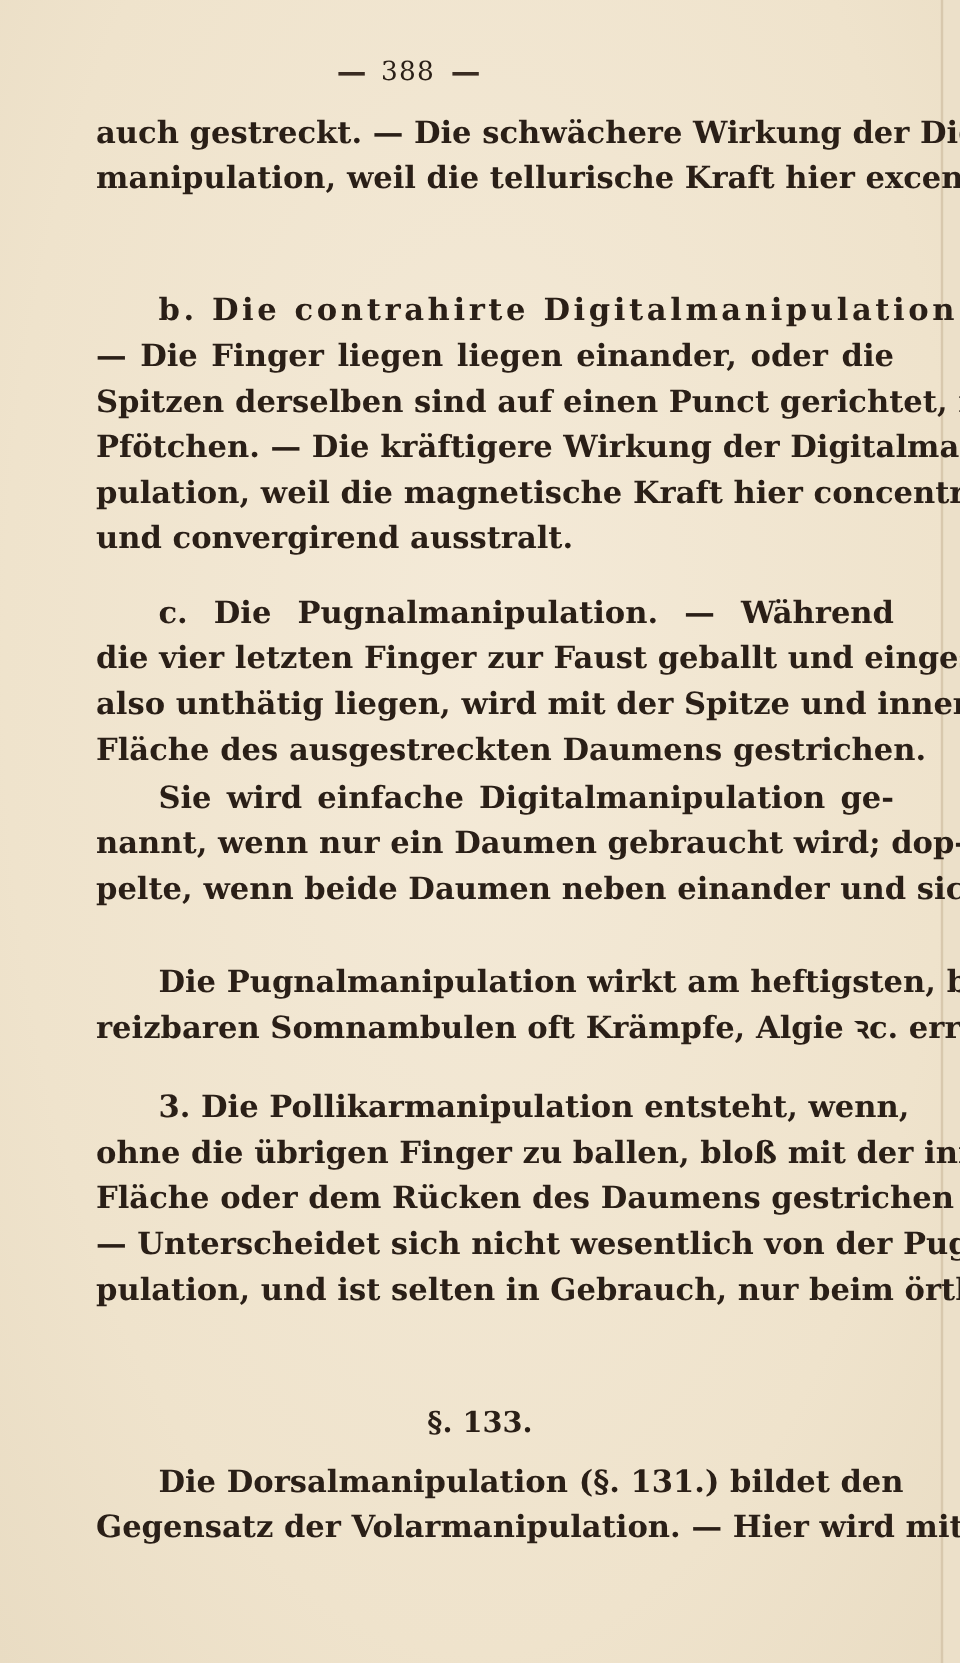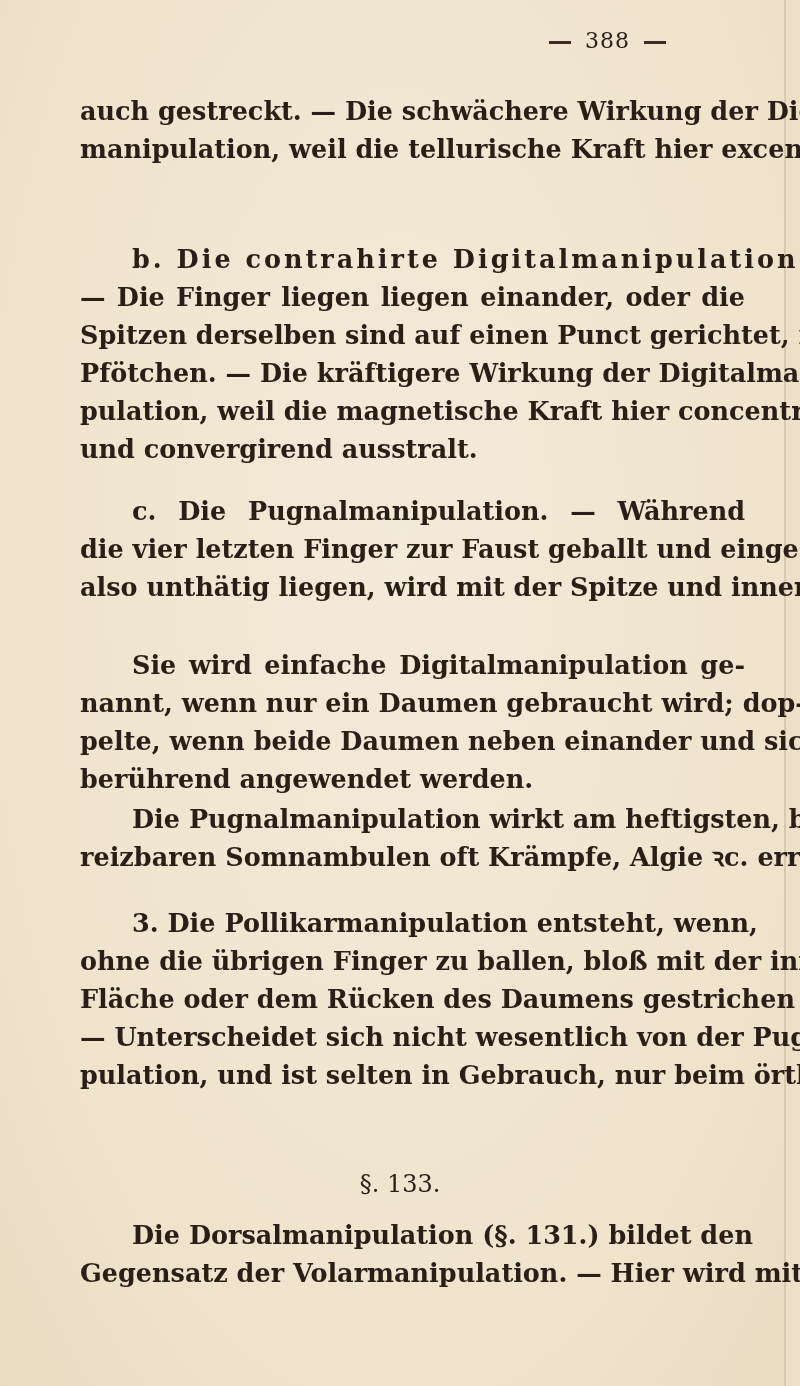--- a/index.html
+++ b/index.html
@@ -20,7 +20,7 @@
     background: #ece0c9;
   }
   .header {
-    position: absolute; top: 28px; left: 0; width: 680px; text-align: right;
+    position: absolute; top: 48px; left: 0; width: 680px; text-align: center;
     font-size: 22px; letter-spacing: 1px;
   }
   .header .dash { display: inline-block; width: 22px; height: 3px; background: #3a2c22; vertical-align: middle; margin: 0 14px; }

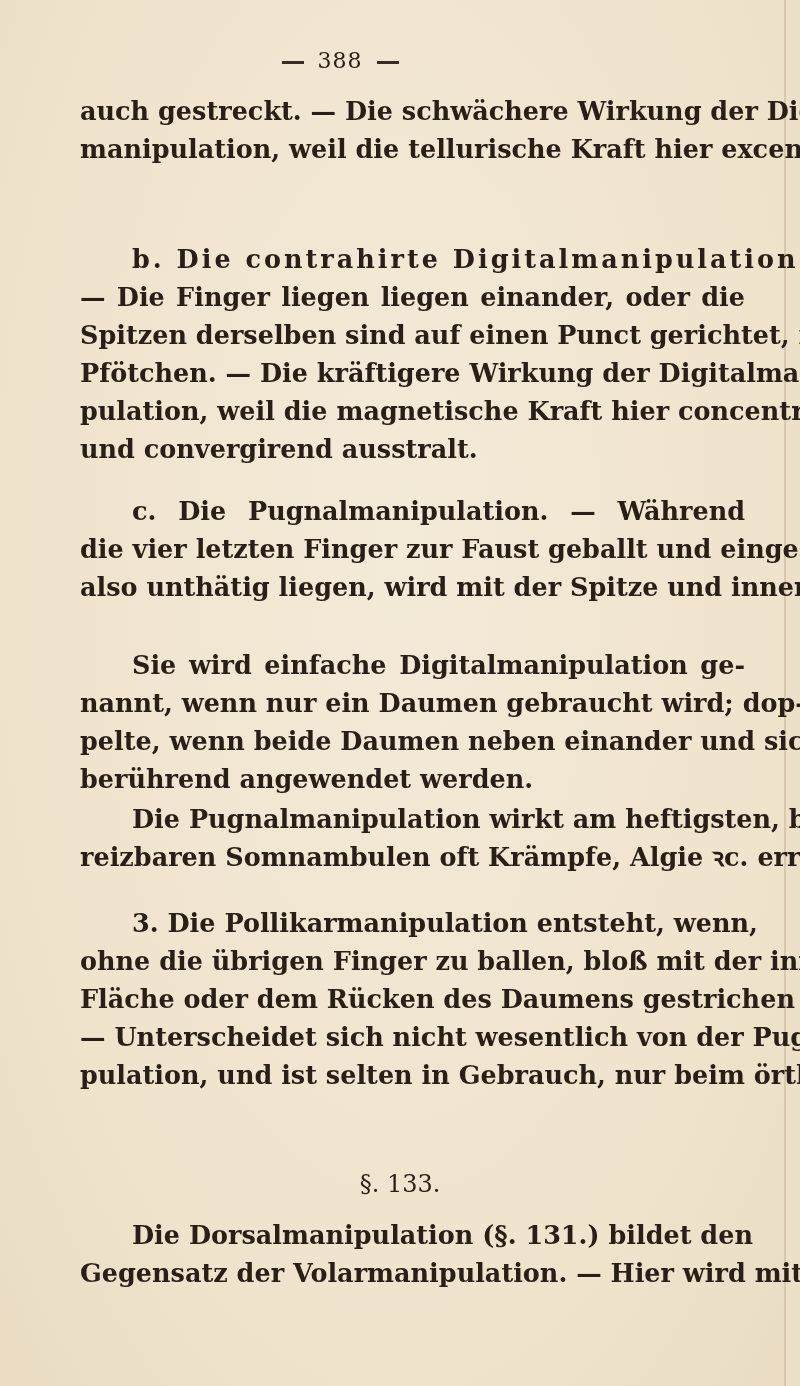--- a/index.html
+++ b/index.html
@@ -66,6 +66,7 @@
   <span class="line indent">c. Die Pugnalmanipulation. — Während</span>
   <span class="line">die vier letzten Finger zur Faust geballt und eingeschlagen,</span>
   <span class="line">also unthätig liegen, wird mit der Spitze und innern</span>
+  <span class="line last">Fläche des ausgestreckten Daumens gestrichen.</span>
 </div>
 
 <div class="text" style="top:646px">

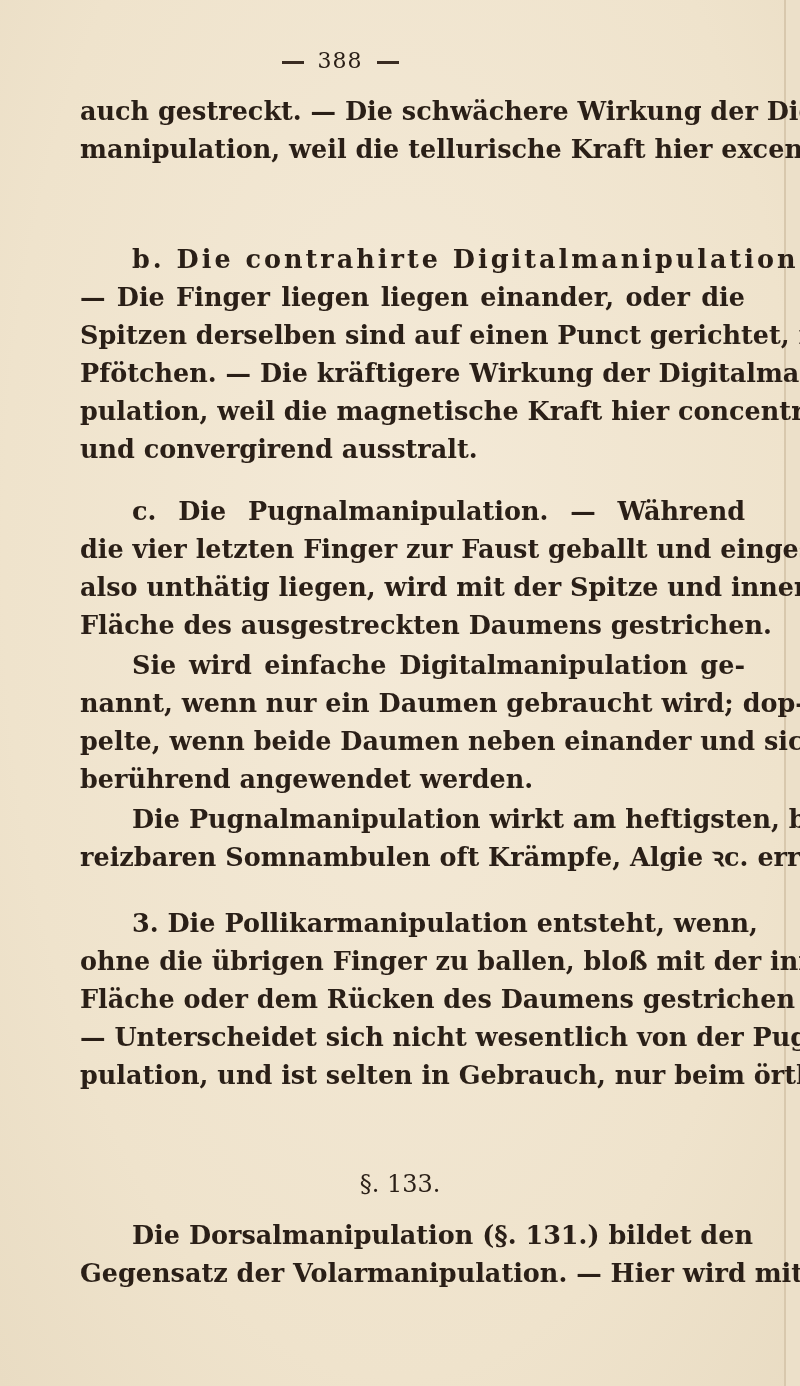--- a/index.html
+++ b/index.html
@@ -73,7 +73,6 @@
   <span class="line indent">Sie wird einfache Digitalmanipulation ge-</span>
   <span class="line">nannt, wenn nur ein Daumen gebraucht wird; dop-</span>
   <span class="line">pelte, wenn beide Daumen neben einander und sich</span>
-  <span class="line last">berührend angewendet werden.</span>
 </div>
 
 <div class="text" style="top:800px">

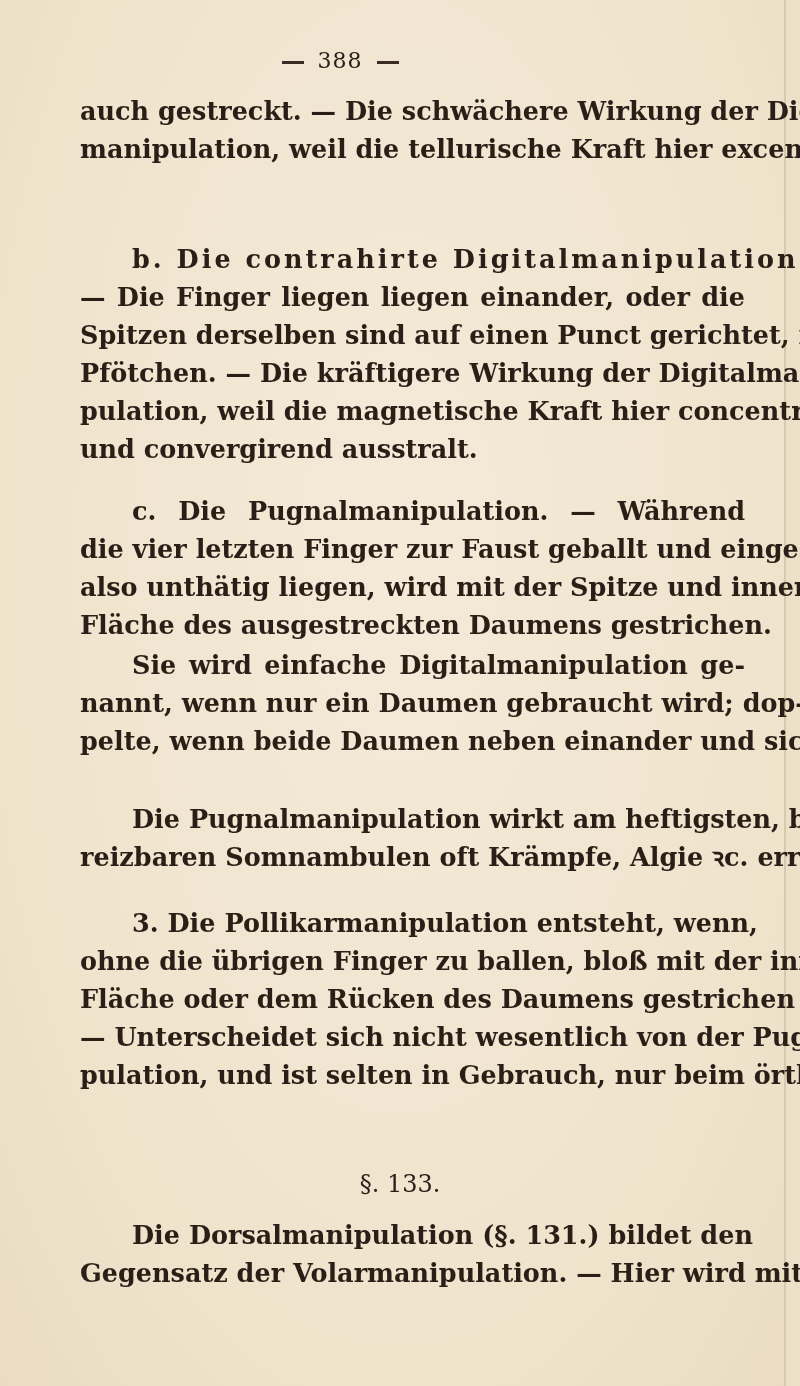--- a/index.html
+++ b/index.html
@@ -35,7 +35,7 @@
   .spaced { letter-spacing: 3px; }
   .section {
     position: absolute; top: 1170px; left: 0; width: 800px; text-align: center;
-    font-size: 24px; font-weight: normal;
+    font-size: 24px; font-weight: bold;
   }
 </style>
 </head>

